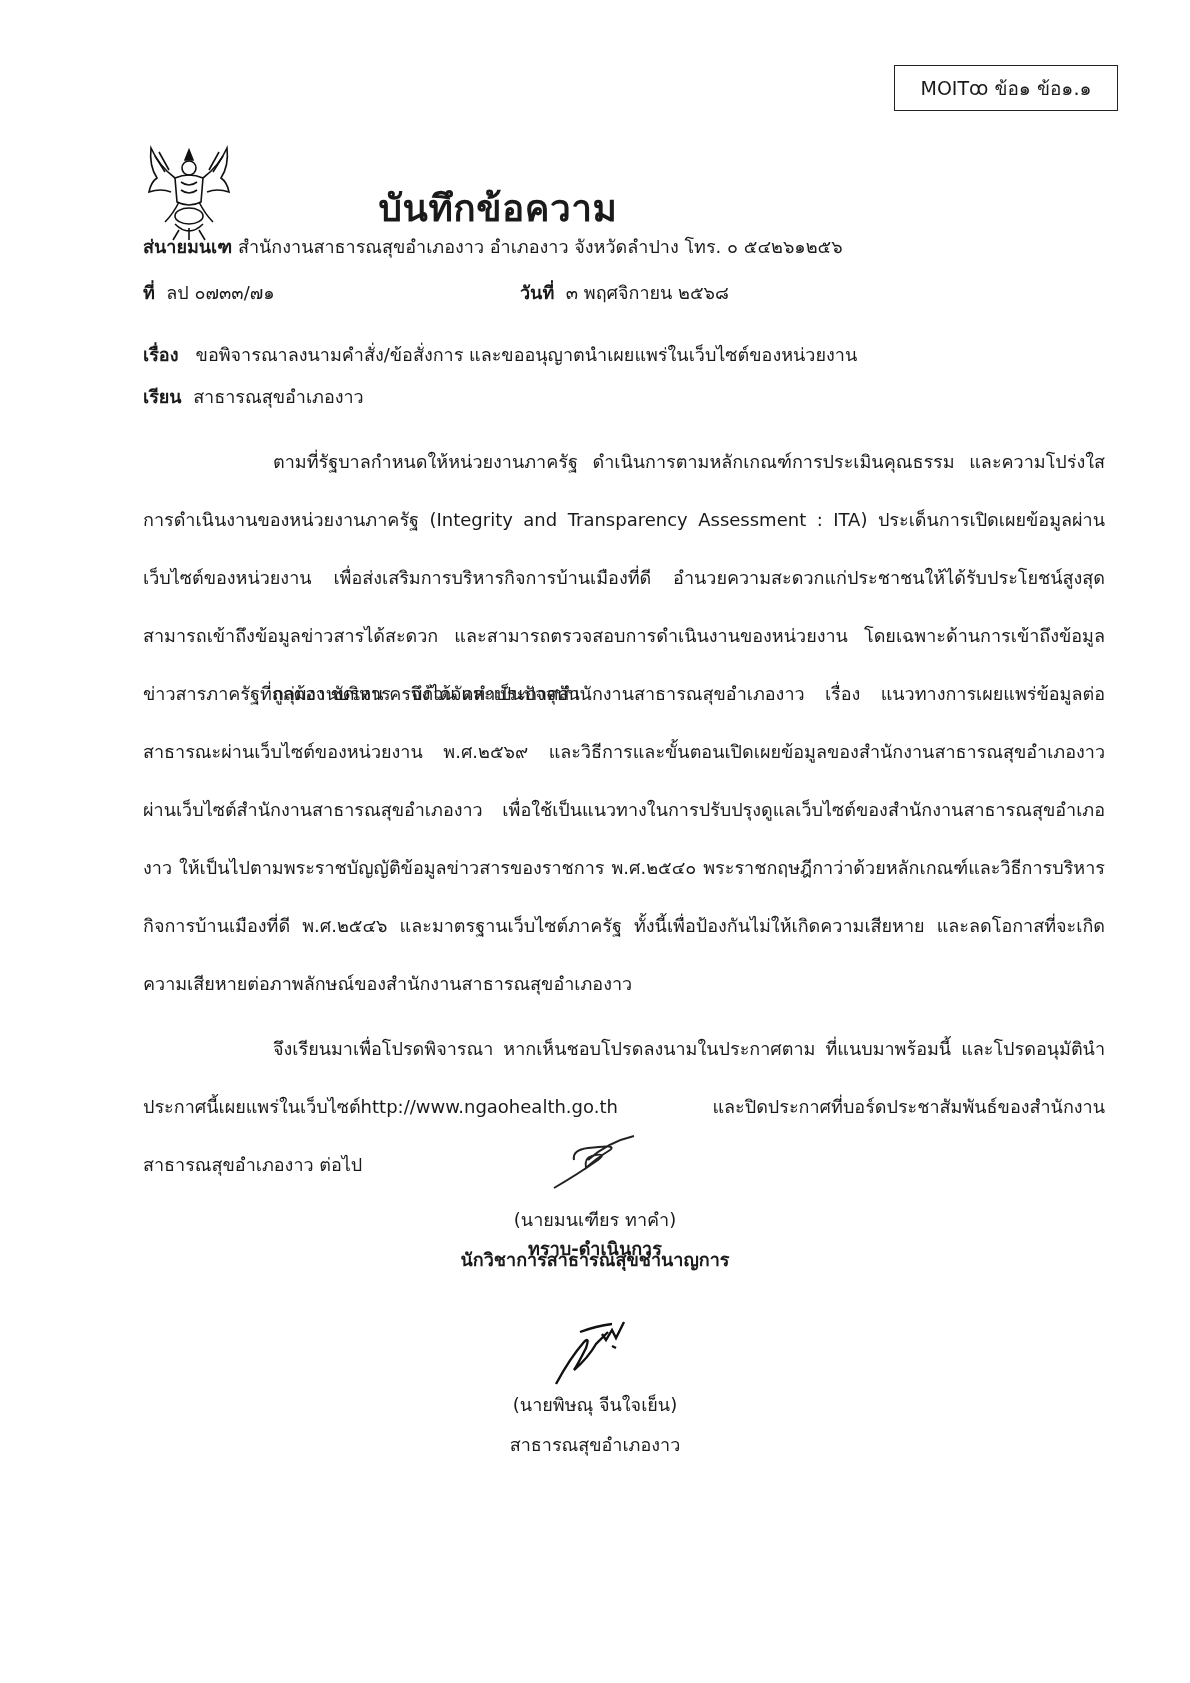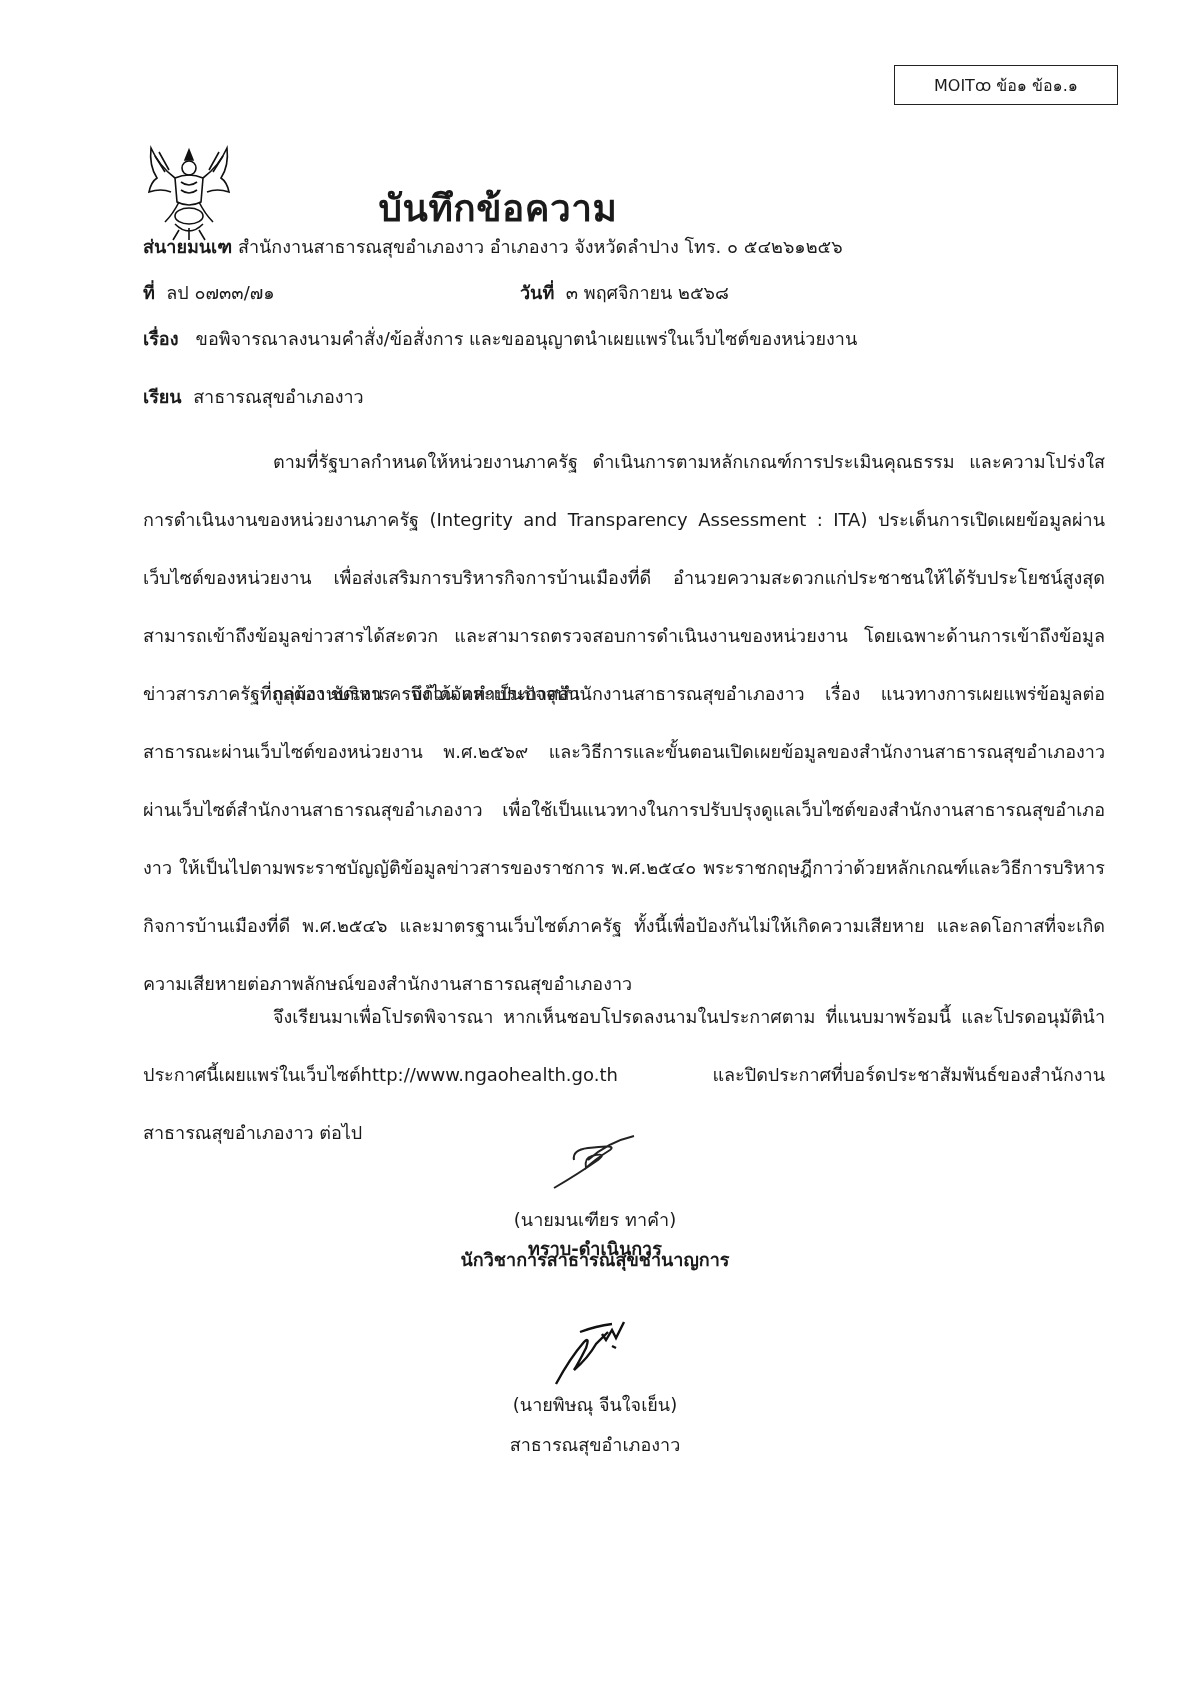--- a/index.html
+++ b/index.html
@@ -5,8 +5,8 @@
   html, body { margin:0; padding:0; background:#ffffff; }
   body { width:1190px; height:1683px; position:relative; overflow:hidden;
          font-family:"DejaVu Sans","Liberation Sans",sans-serif; color:#1a1a1a; }
-  .ref-box { position:absolute; left:894px; top:65px; width:224px; height:40px;
-             border:1.5px solid #222; box-sizing:border-box; font-size:16px;
+  .ref-box { position:absolute; left:894px; top:65px; width:224px; height:46px;
+             border:1.5px solid #222; box-sizing:border-box; font-size:19px;
              display:flex; align-items:center; justify-content:center; }
   .garuda { position:absolute; left:145px; top:142px; width:88px; height:100px; }
   .title { position:absolute; left:0; width:996px; top:178px; text-align:center;

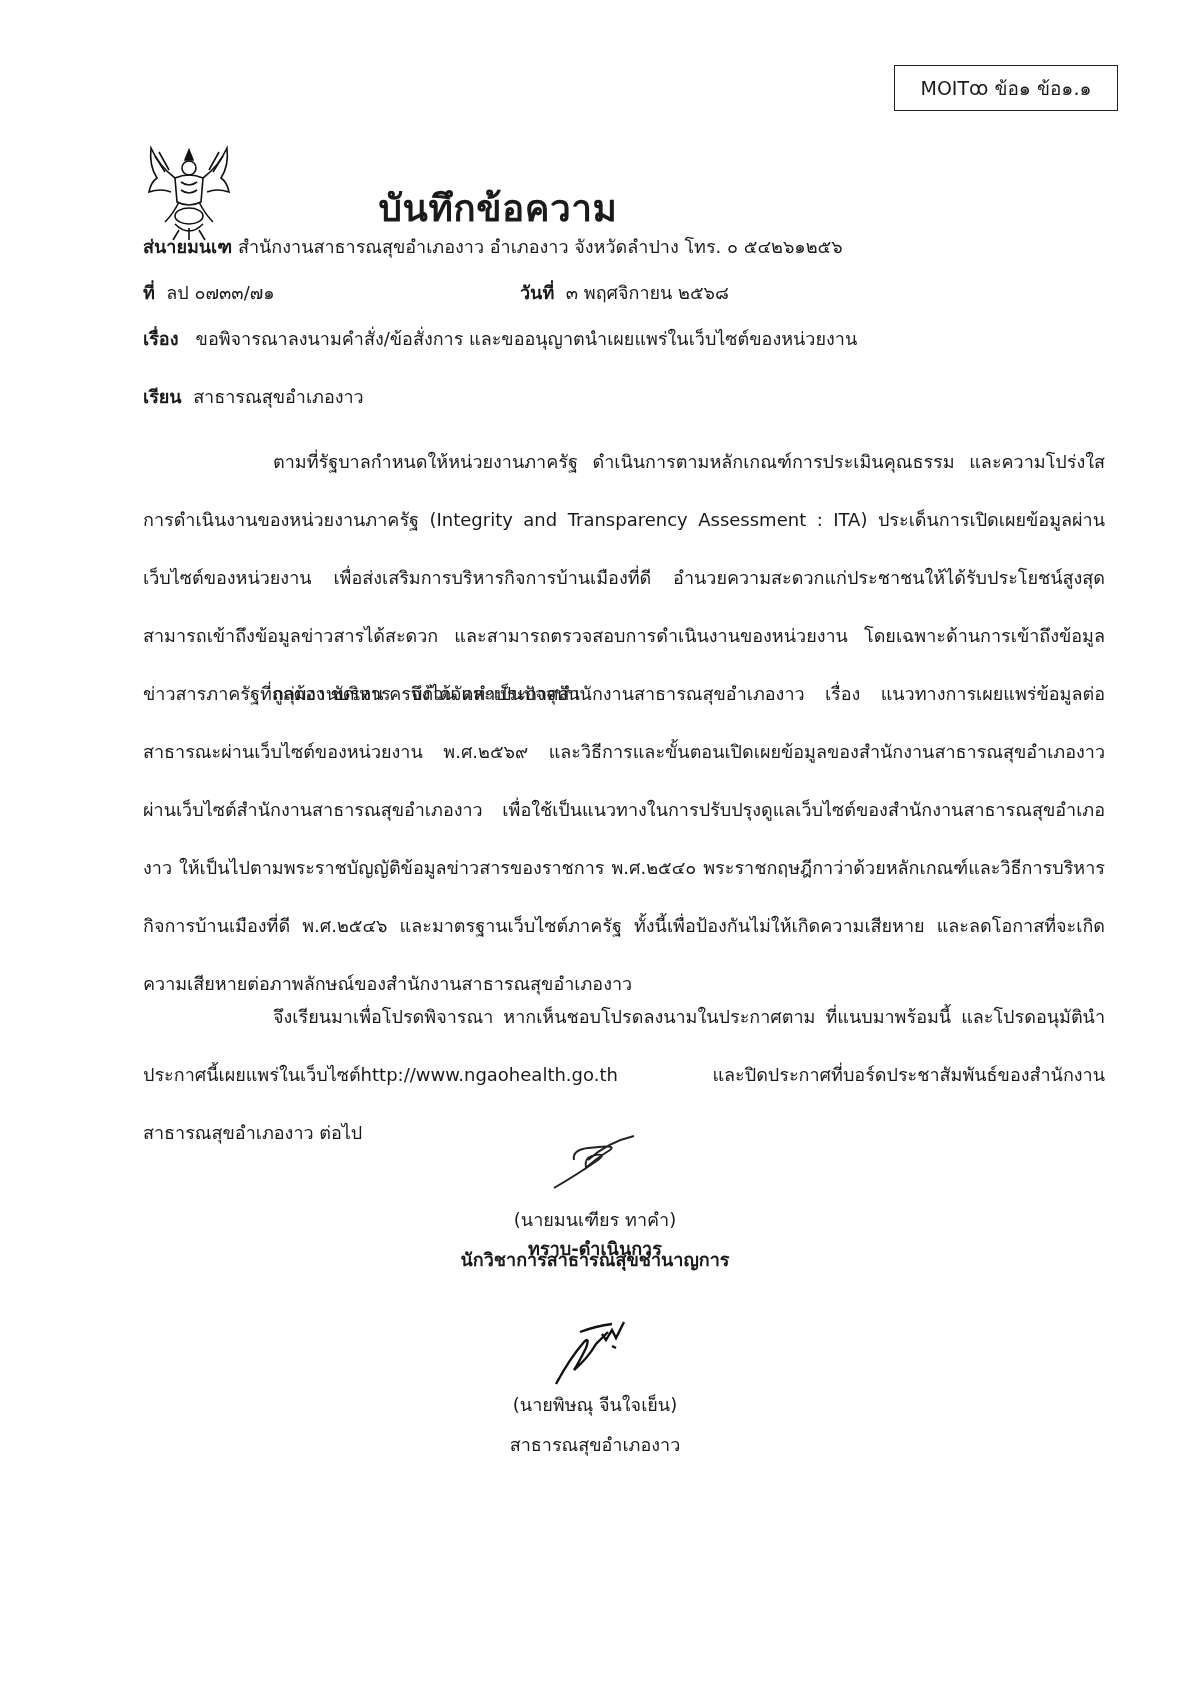--- a/index.html
+++ b/index.html
@@ -58,7 +58,7 @@
   <span>๓  พฤศจิกายน  ๒๕๖๘</span>
 </div>
 
-<div class="line" style="top:324px;">
+<div class="line" style="top:340px;">
   <span class="b">เรื่อง</span>&nbsp;&nbsp;
   <span>ขอพิจารณาลงนามคำสั่ง/ข้อสั่งการ และขออนุญาตนำเผยแพร่ในเว็บไซต์ของหน่วยงาน</span>
 </div>

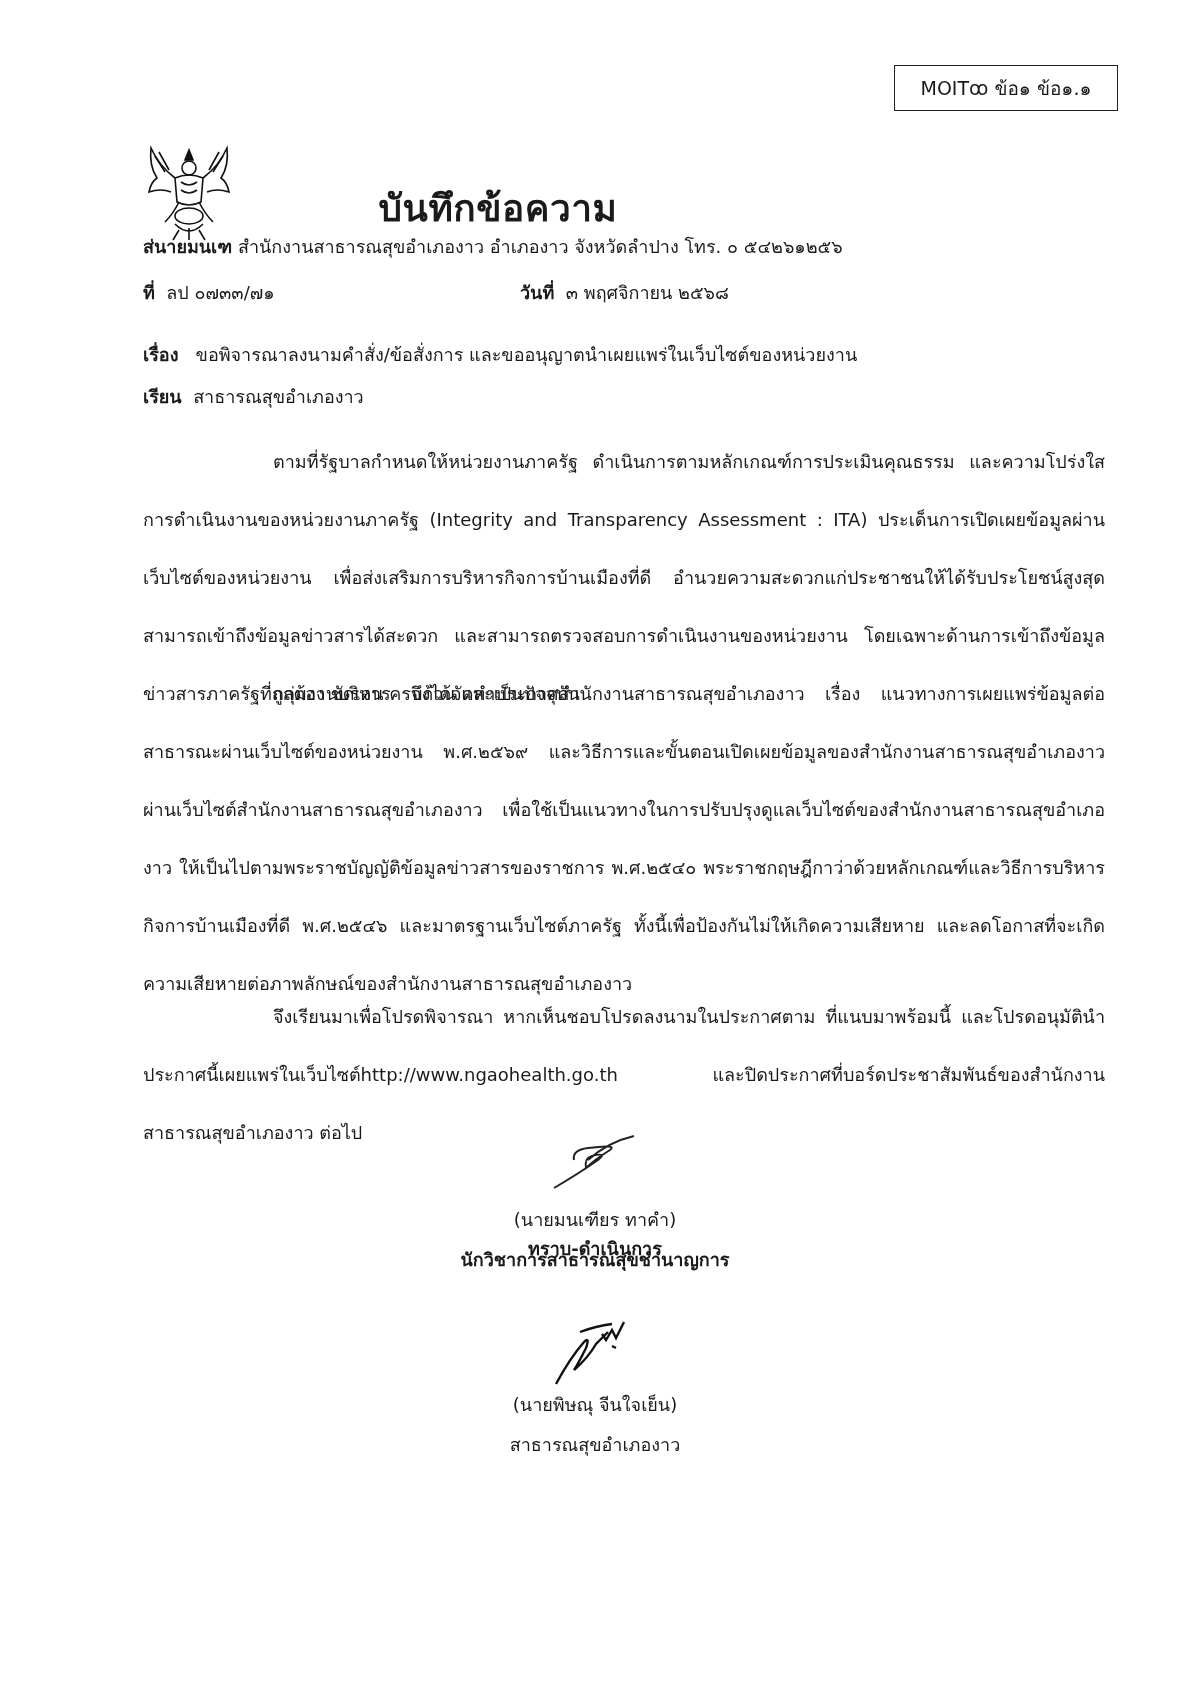--- a/index.html
+++ b/index.html
@@ -76,7 +76,7 @@
   <span class="first">กลุ่มงานบริหาร จึงได้จัดทำประกาศสำนักงานสาธารณสุขอำเภองาว เรื่อง แนวทางการเผยแพร่ข้อมูลต่อสาธารณะผ่านเว็บไซต์ของหน่วยงาน พ.ศ.๒๕๖๙ และวิธีการและขั้นตอนเปิดเผยข้อมูลของสำนักงานสาธารณสุขอำเภองาวผ่านเว็บไซต์สำนักงานสาธารณสุขอำเภองาว  เพื่อใช้เป็นแนวทางในการปรับปรุงดูแลเว็บไซต์ของสำนักงานสาธารณสุขอำเภองาว  ให้เป็นไปตามพระราชบัญญัติข้อมูลข่าวสารของราชการ พ.ศ.๒๕๔๐ พระราชกฤษฎีกาว่าด้วยหลักเกณฑ์และวิธีการบริหารกิจการบ้านเมืองที่ดี พ.ศ.๒๕๔๖ และมาตรฐานเว็บไซต์ภาครัฐ ทั้งนี้เพื่อป้องกันไม่ให้เกิดความเสียหาย และลดโอกาสที่จะเกิดความเสียหายต่อภาพลักษณ์ของสำนักงานสาธารณสุขอำเภองาว</span>
 </div>
 
-<div class="para" style="top:988px;">
+<div class="para" style="top:1020px;">
   <span class="first">จึงเรียนมาเพื่อโปรดพิจารณา หากเห็นชอบโปรดลงนามในประกาศตาม ที่แนบมาพร้อมนี้ และโปรดอนุมัตินำประกาศนี้เผยแพร่ในเว็บไซต์http://www.ngaohealth.go.th และปิดประกาศที่บอร์ดประชาสัมพันธ์ของสำนักงานสาธารณสุขอำเภองาว ต่อไป</span>
 </div>
 

